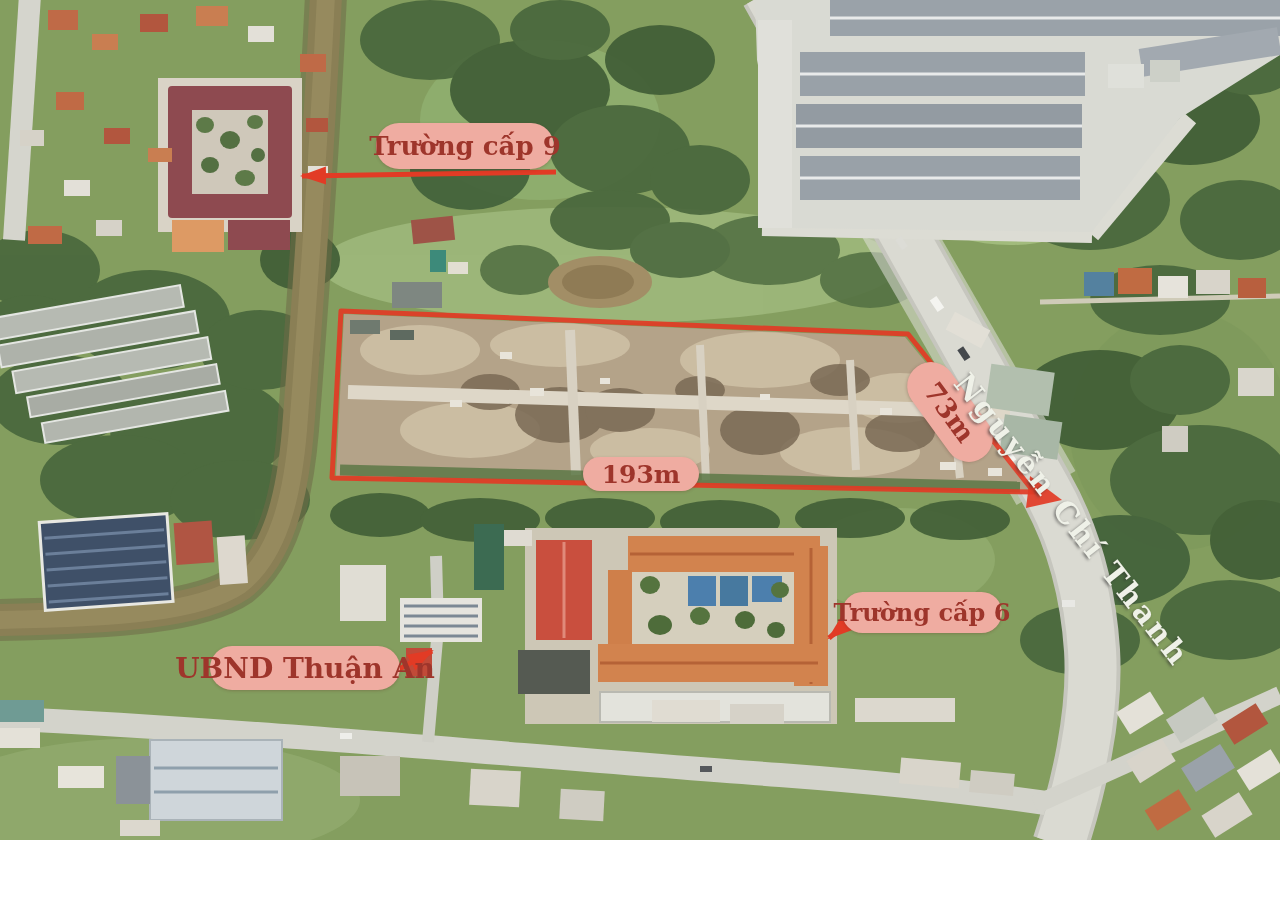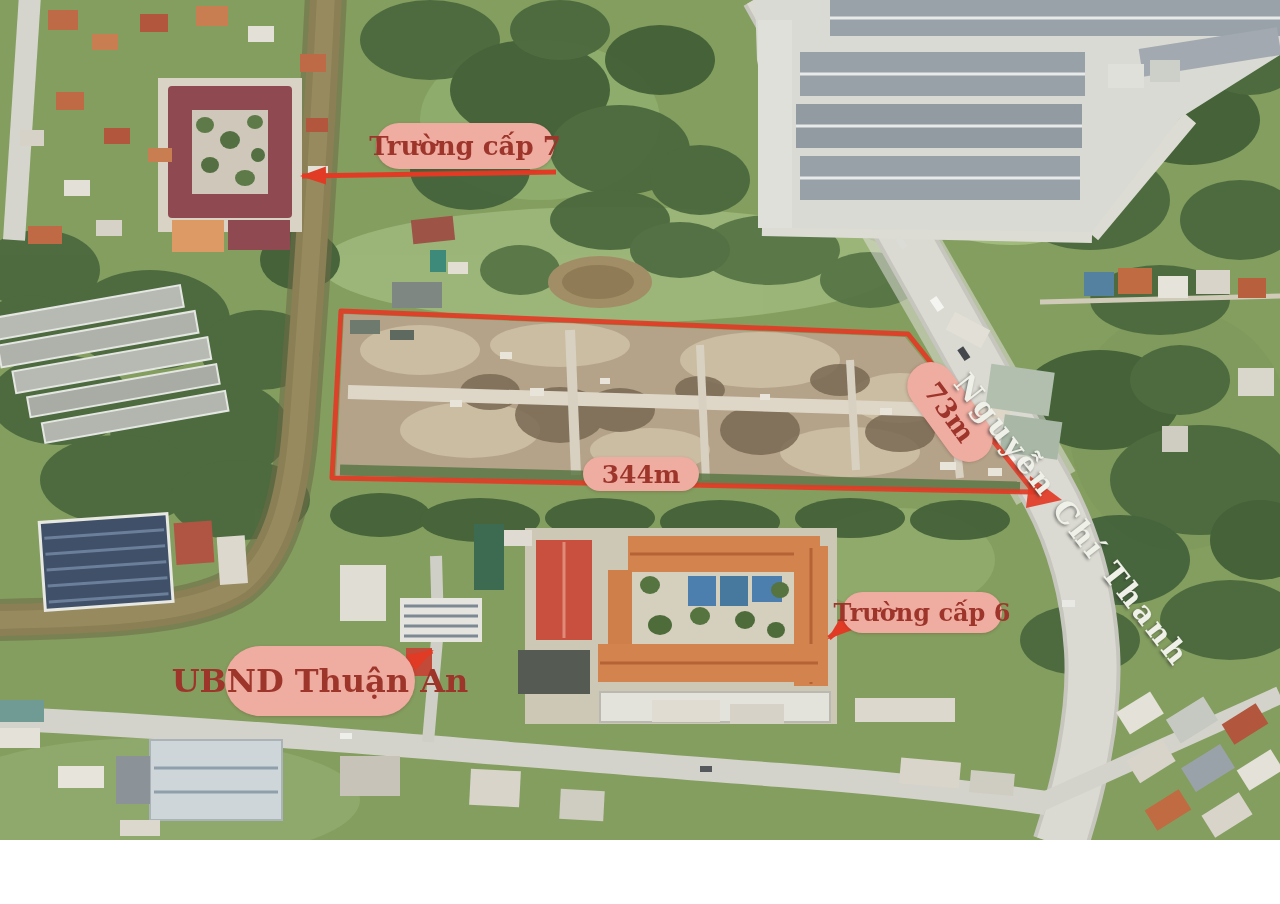--- a/index.html
+++ b/index.html
@@ -313,7 +313,7 @@
       </g>
     </svg>
 
-    <div class="pill" id="label-school1">Trường cấp 7</div>
+    <div class="pill" id="label-school1">Trường cấp 9</div>
     <div class="pill" id="label-193m">344m</div>
     <div class="pill" id="label-73m">73m</div>
     <div class="pill" id="label-school2">Trường cấp 6</div>

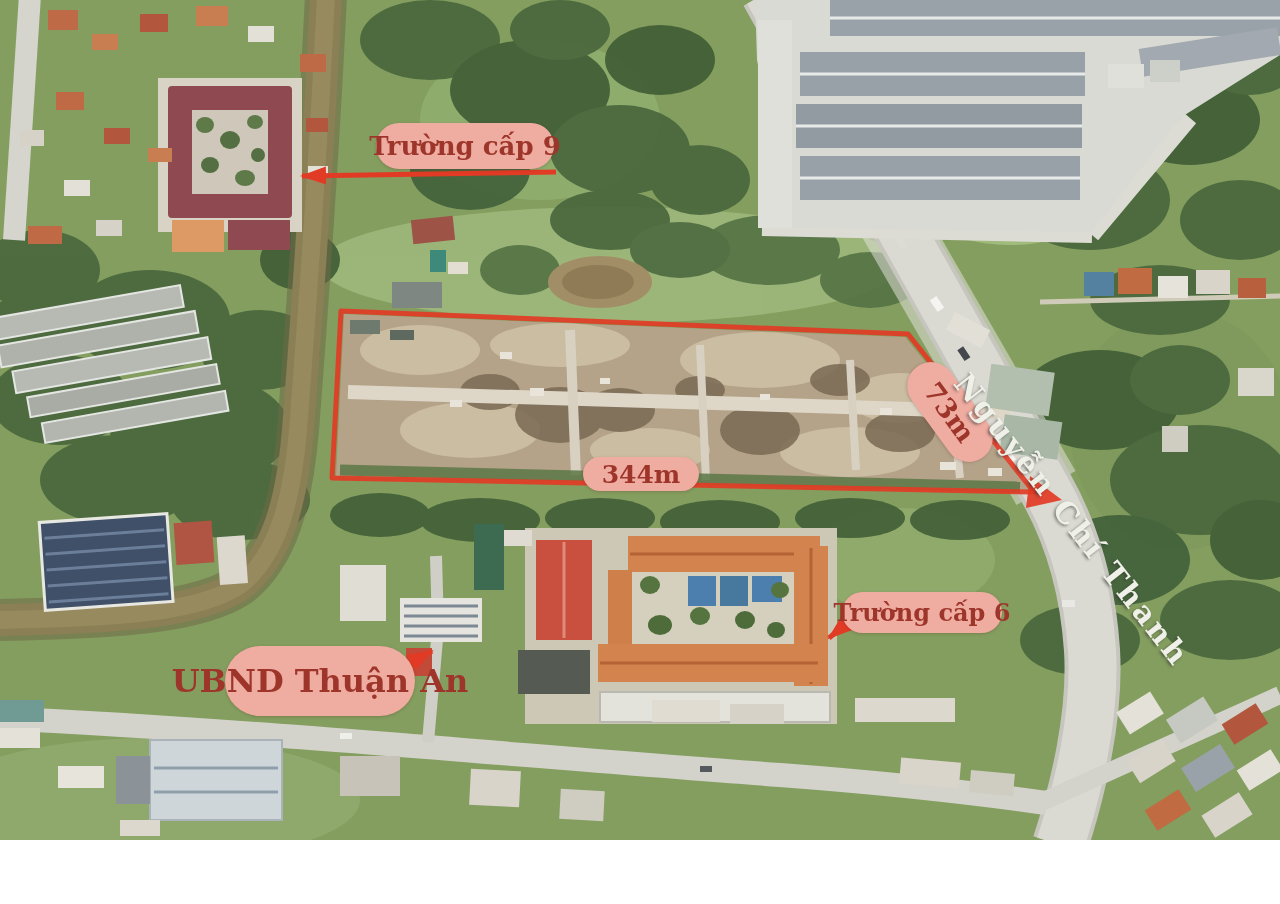--- a/index.html
+++ b/index.html
@@ -314,7 +314,7 @@
     </svg>
 
     <div class="pill" id="label-school1">Trường cấp 9</div>
-    <div class="pill" id="label-193m">344m</div>
+    <div class="pill" id="label-193m">193m</div>
     <div class="pill" id="label-73m">73m</div>
     <div class="pill" id="label-school2">Trường cấp 6</div>
     <div class="pill" id="label-ubnd">UBND Thuận An</div>

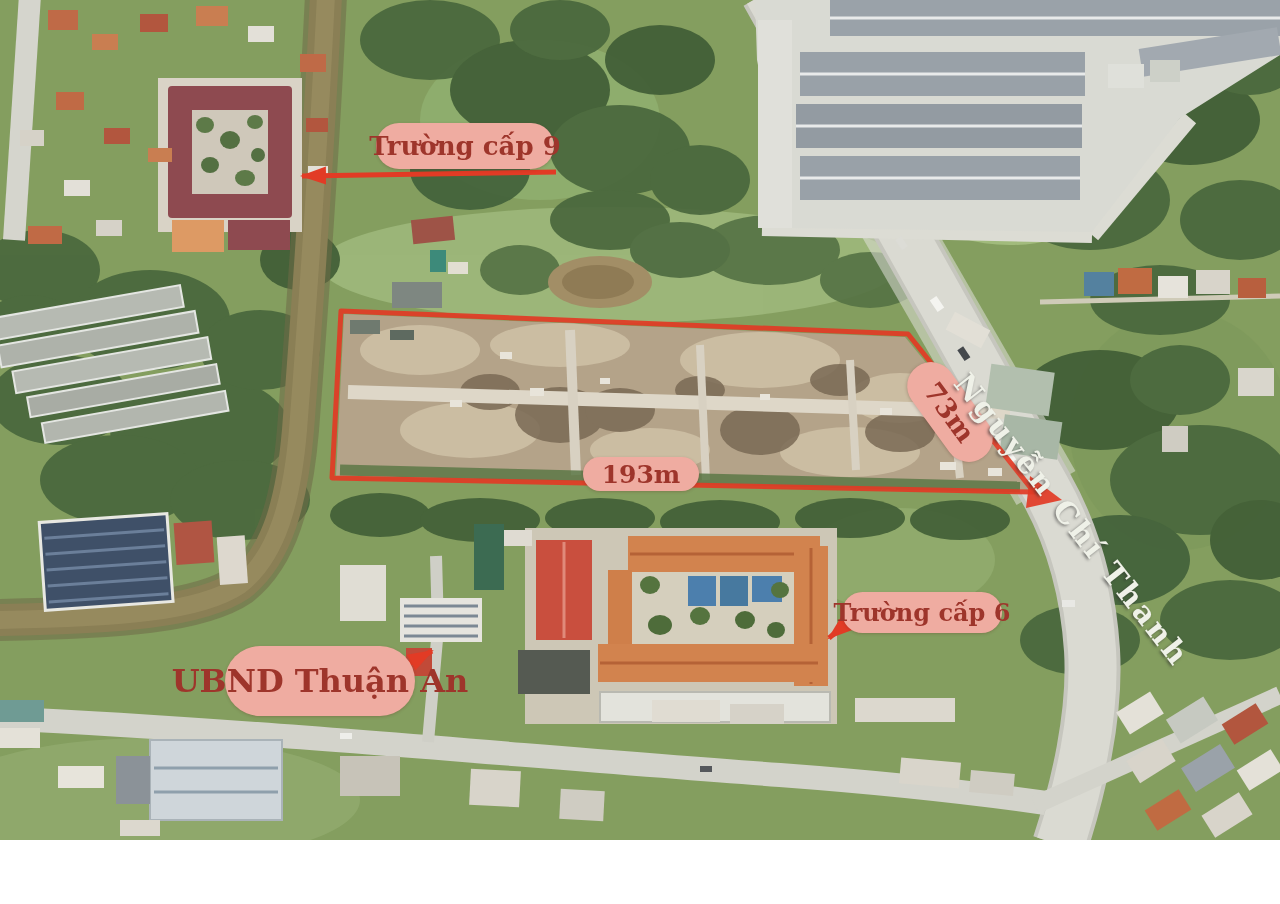--- a/index.html
+++ b/index.html
@@ -14,7 +14,7 @@
   #label-193m{left:583px;top:457px;width:116px;height:34px;font-size:25px;}
   #label-73m{left:894px;top:388px;width:112px;height:48px;font-size:27px;transform:rotate(54deg);}
   #label-school2{left:842px;top:592px;width:160px;height:41px;font-size:24px;}
-  #label-ubnd{left:225px;top:646px;width:190px;height:70px;font-size:32px;}
+  #label-ubnd{left:210px;top:646px;width:190px;height:44px;font-size:28px;}
   #road-name{position:absolute;left:905px;top:474px;width:290px;text-align:center;
              transform:rotate(52deg);transform-origin:center;
              color:#eff1e8;font-weight:bold;font-size:30px;letter-spacing:3px;white-space:nowrap;

